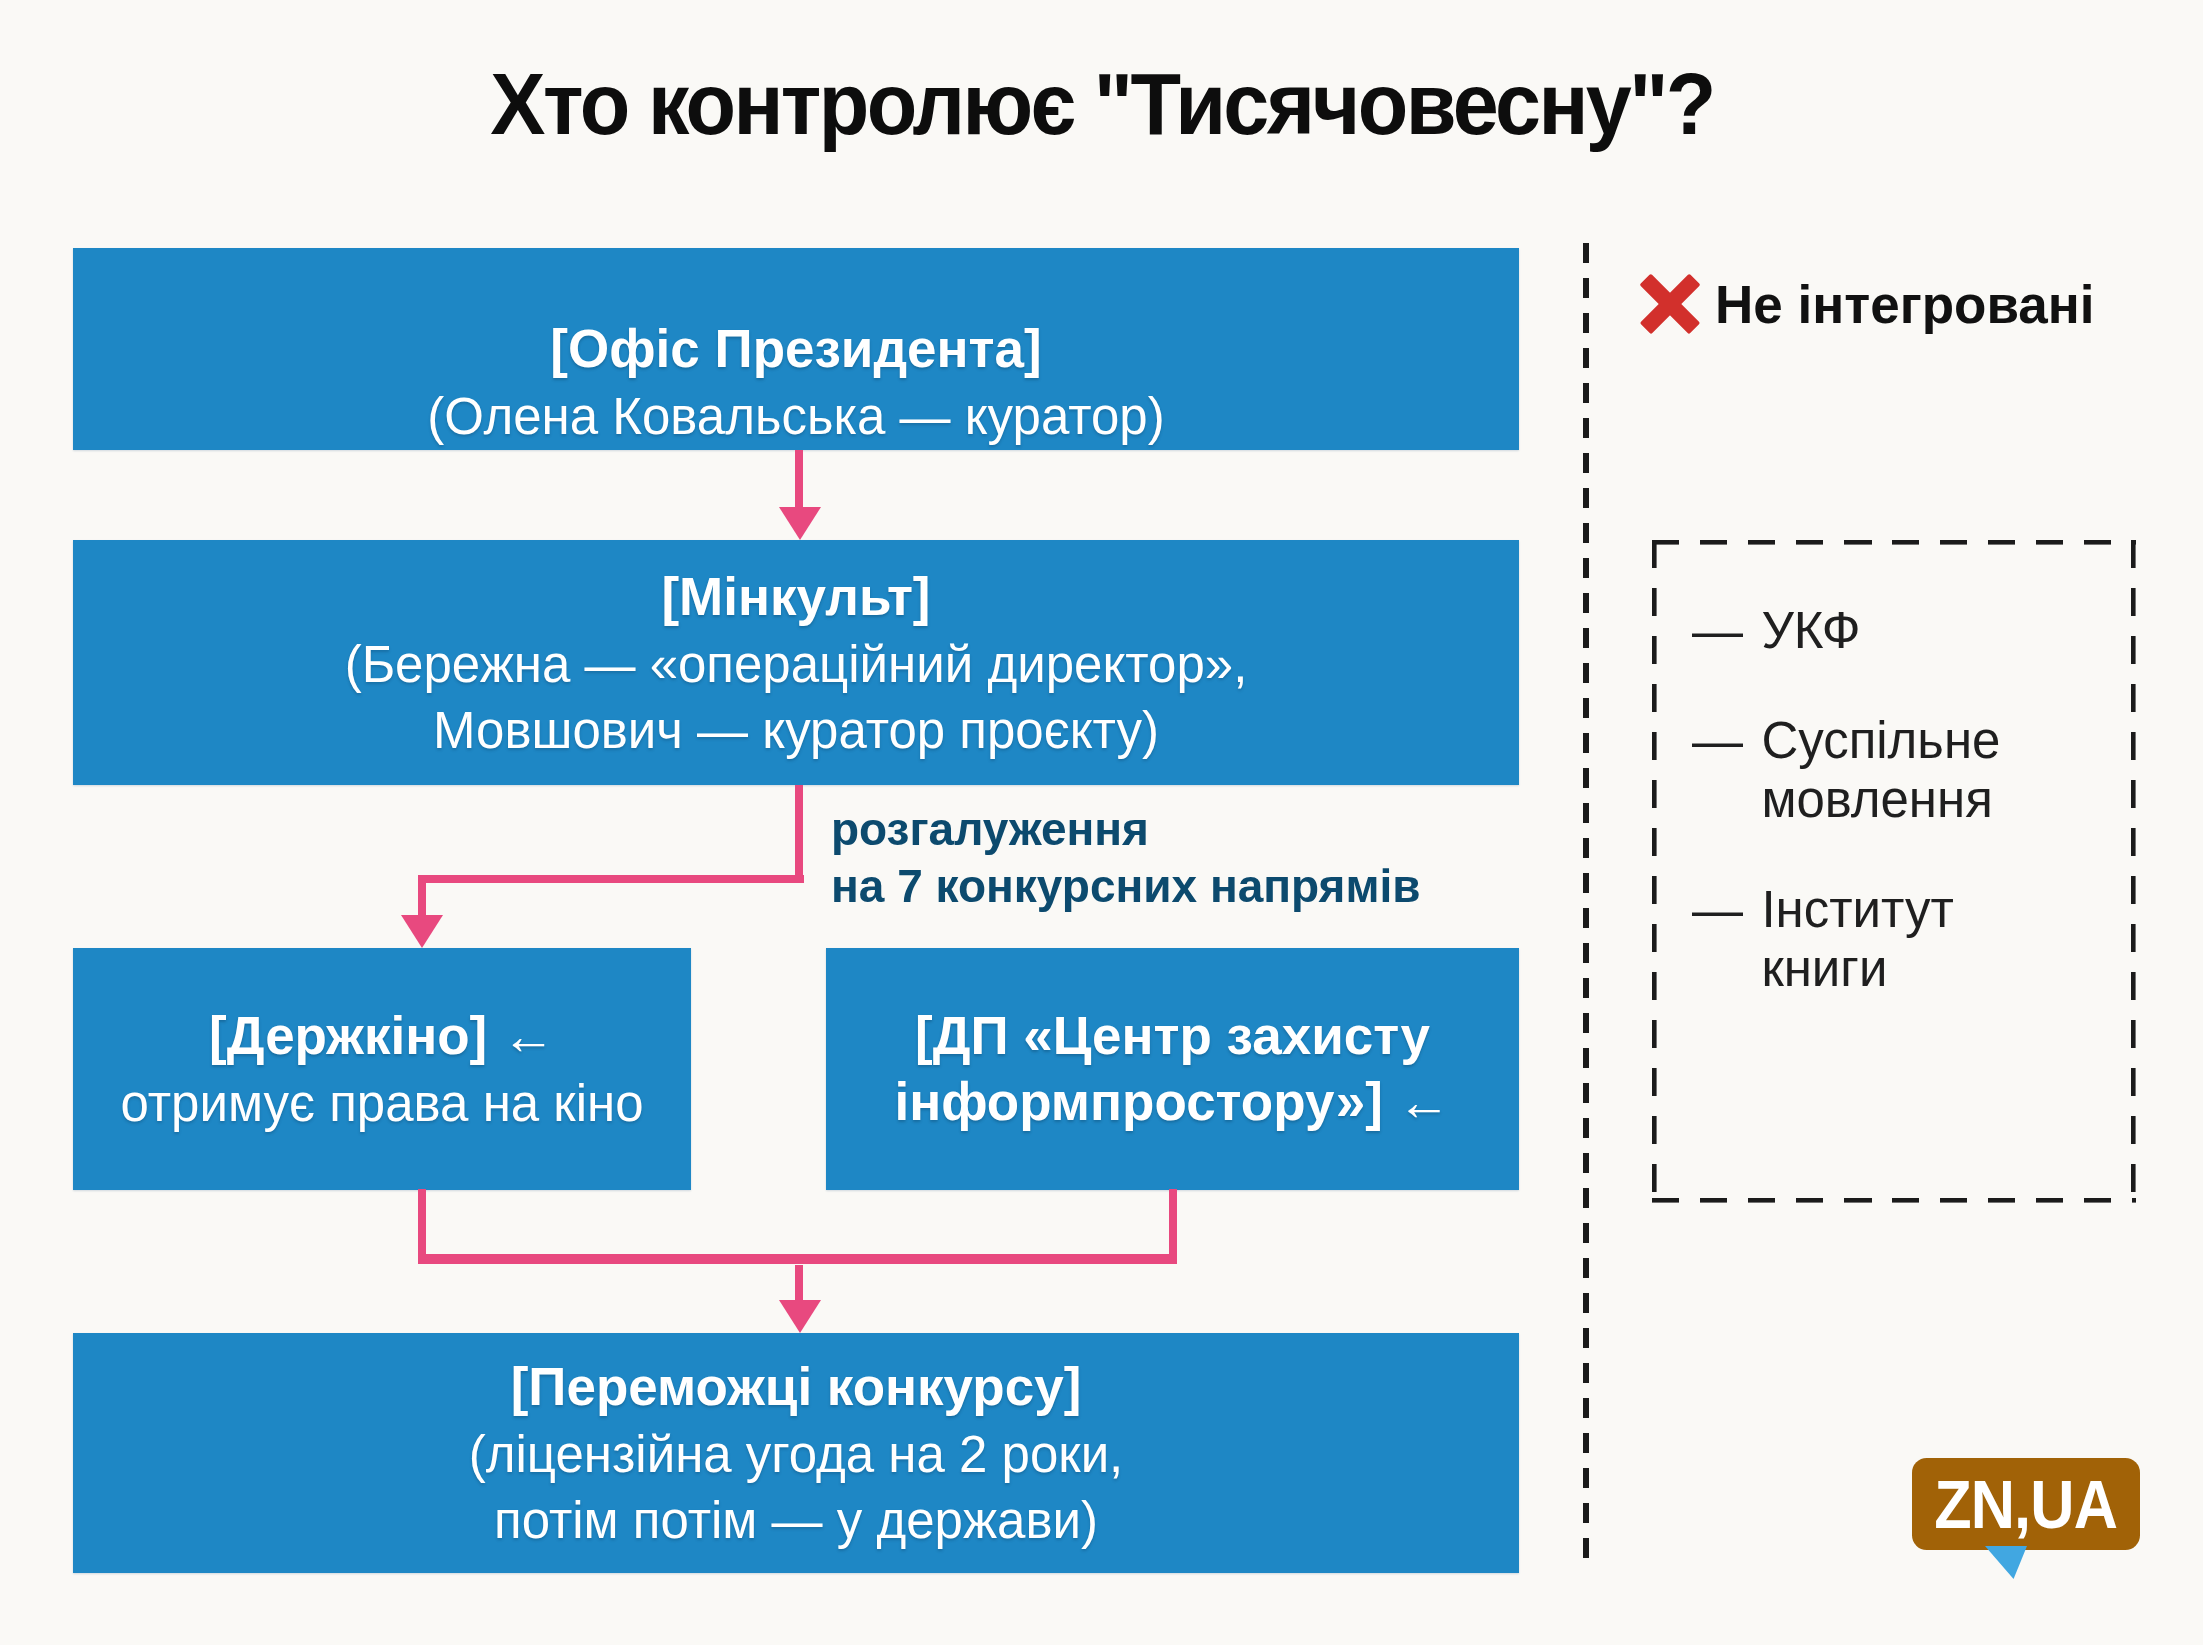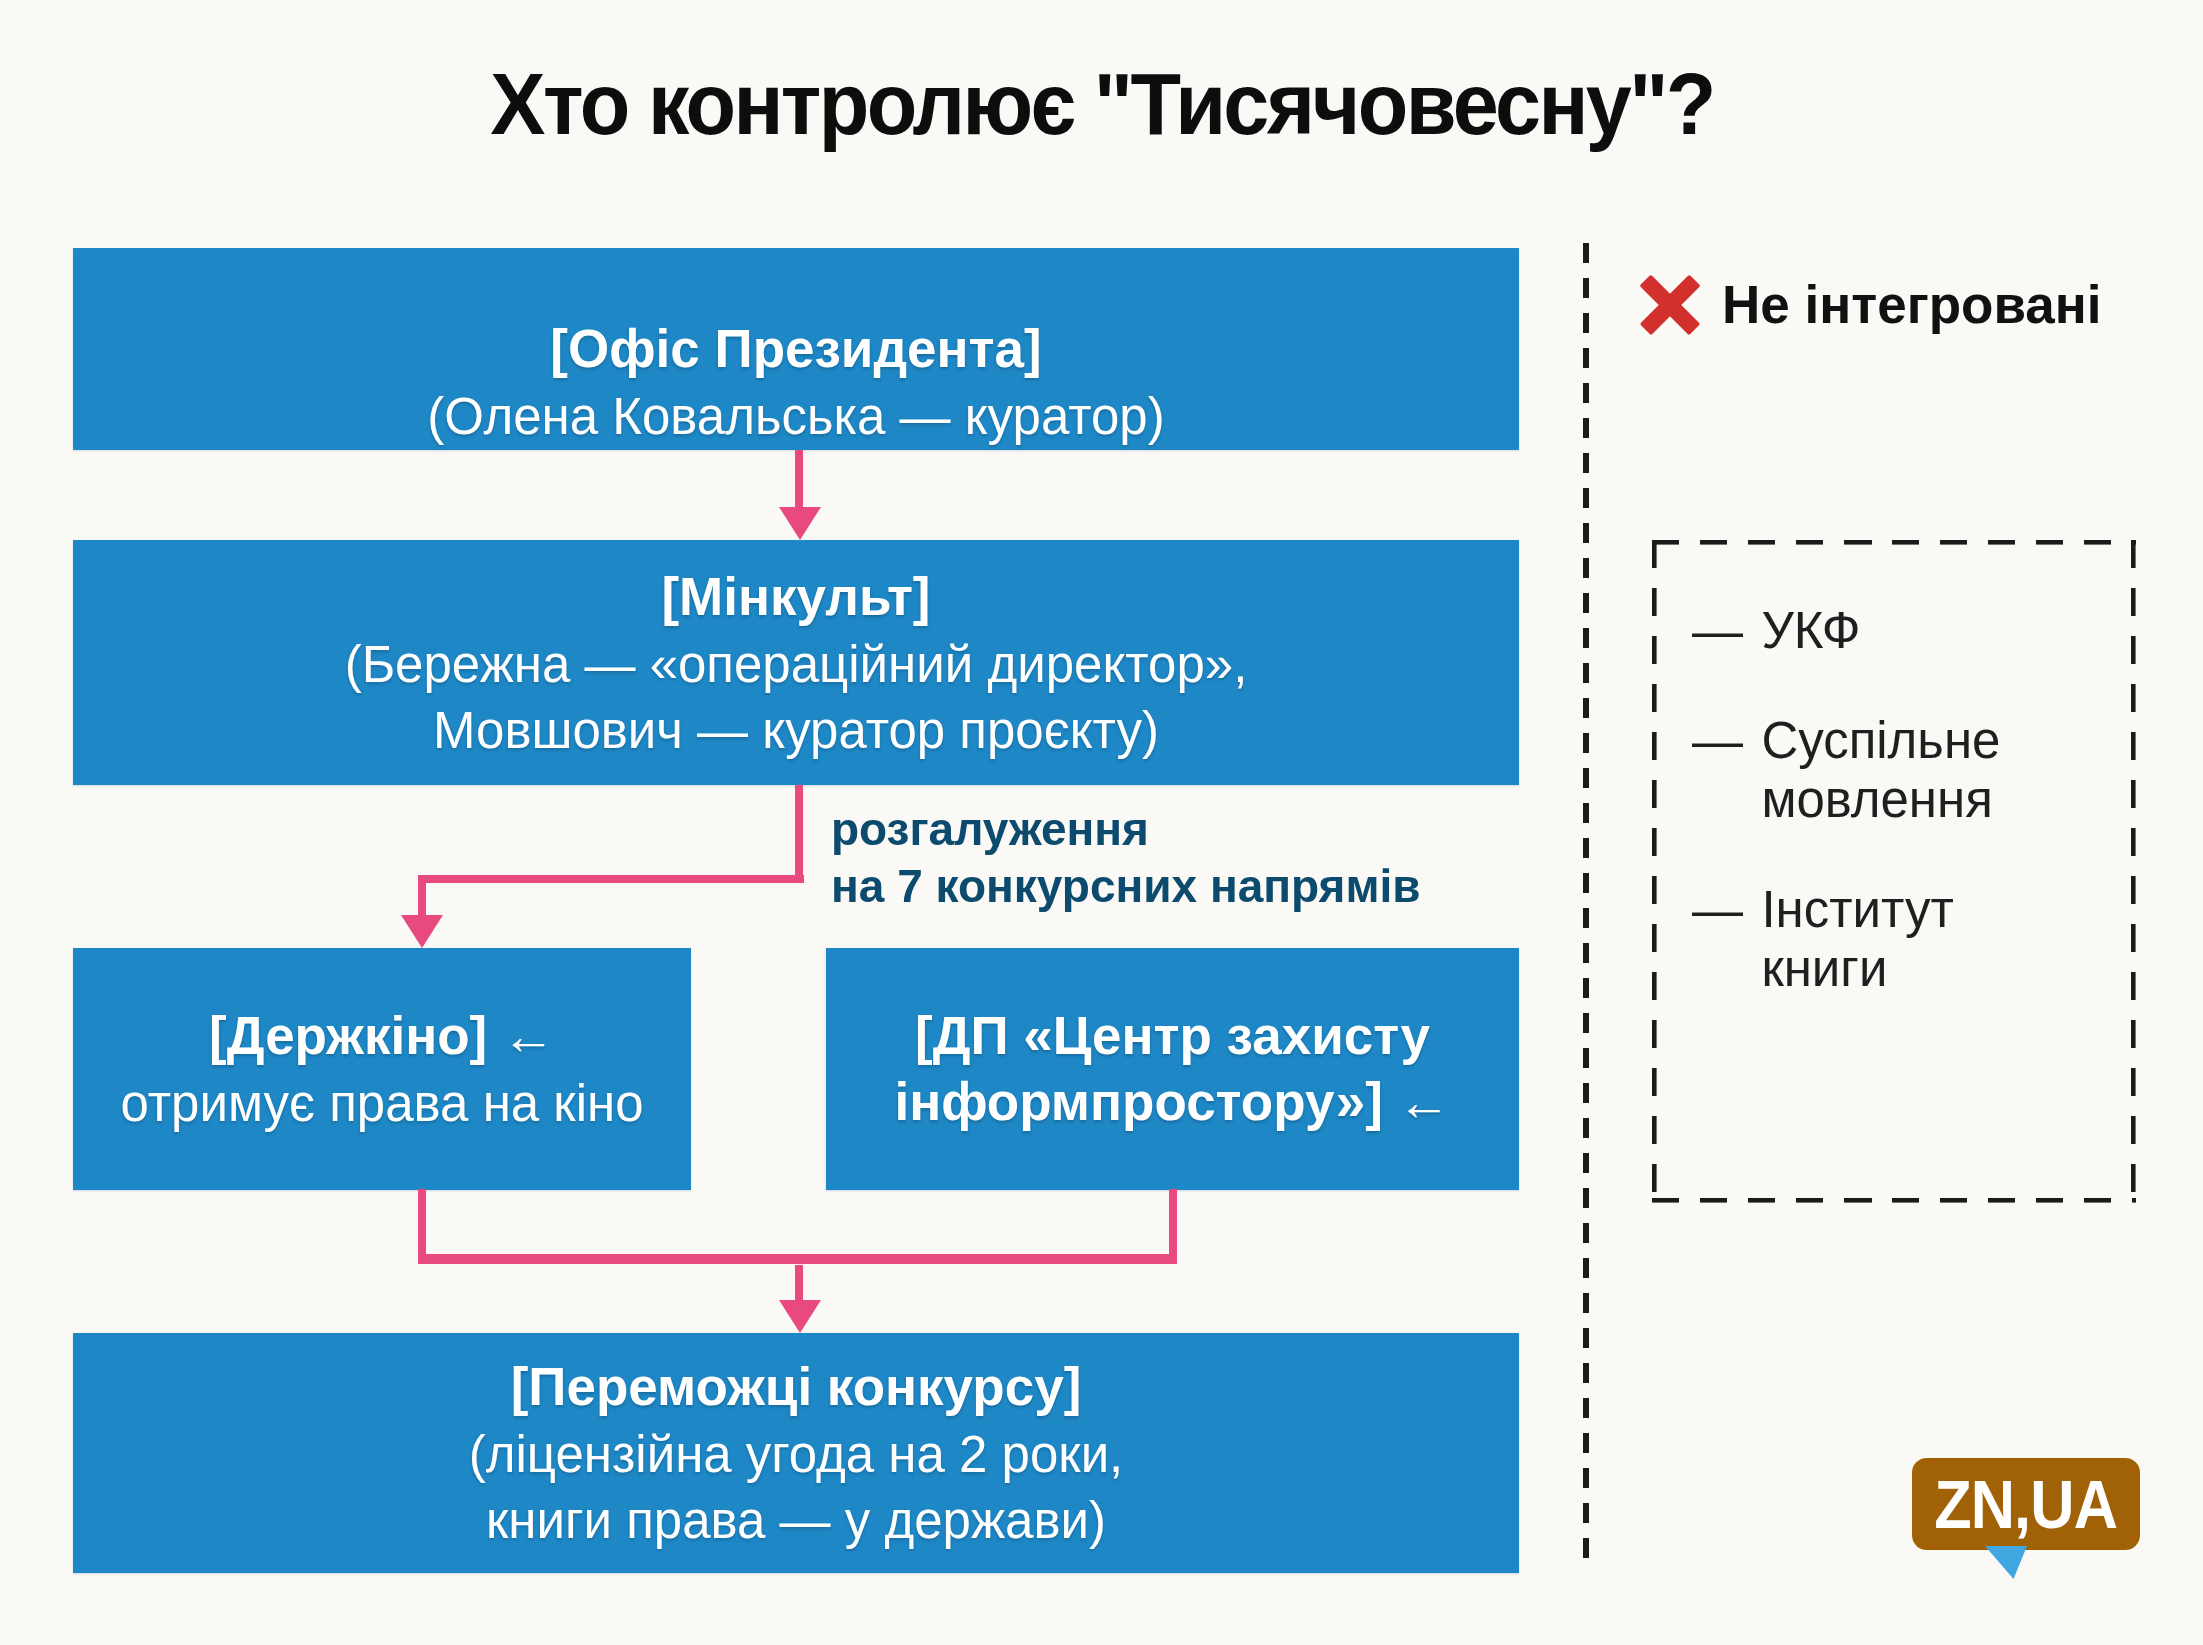--- a/index.html
+++ b/index.html
@@ -57,7 +57,7 @@
   
   .notint{
     position:absolute;left:1640px;top:274px;
-    display:flex;align-items:center;gap:23px;
+    display:flex;gap:16px;
   }
   .xicon{position:relative;width:59px;height:59px;flex:0 0 auto;}
   .xicon i{position:absolute;left:-5.5px;top:22px;width:70px;height:15.6px;

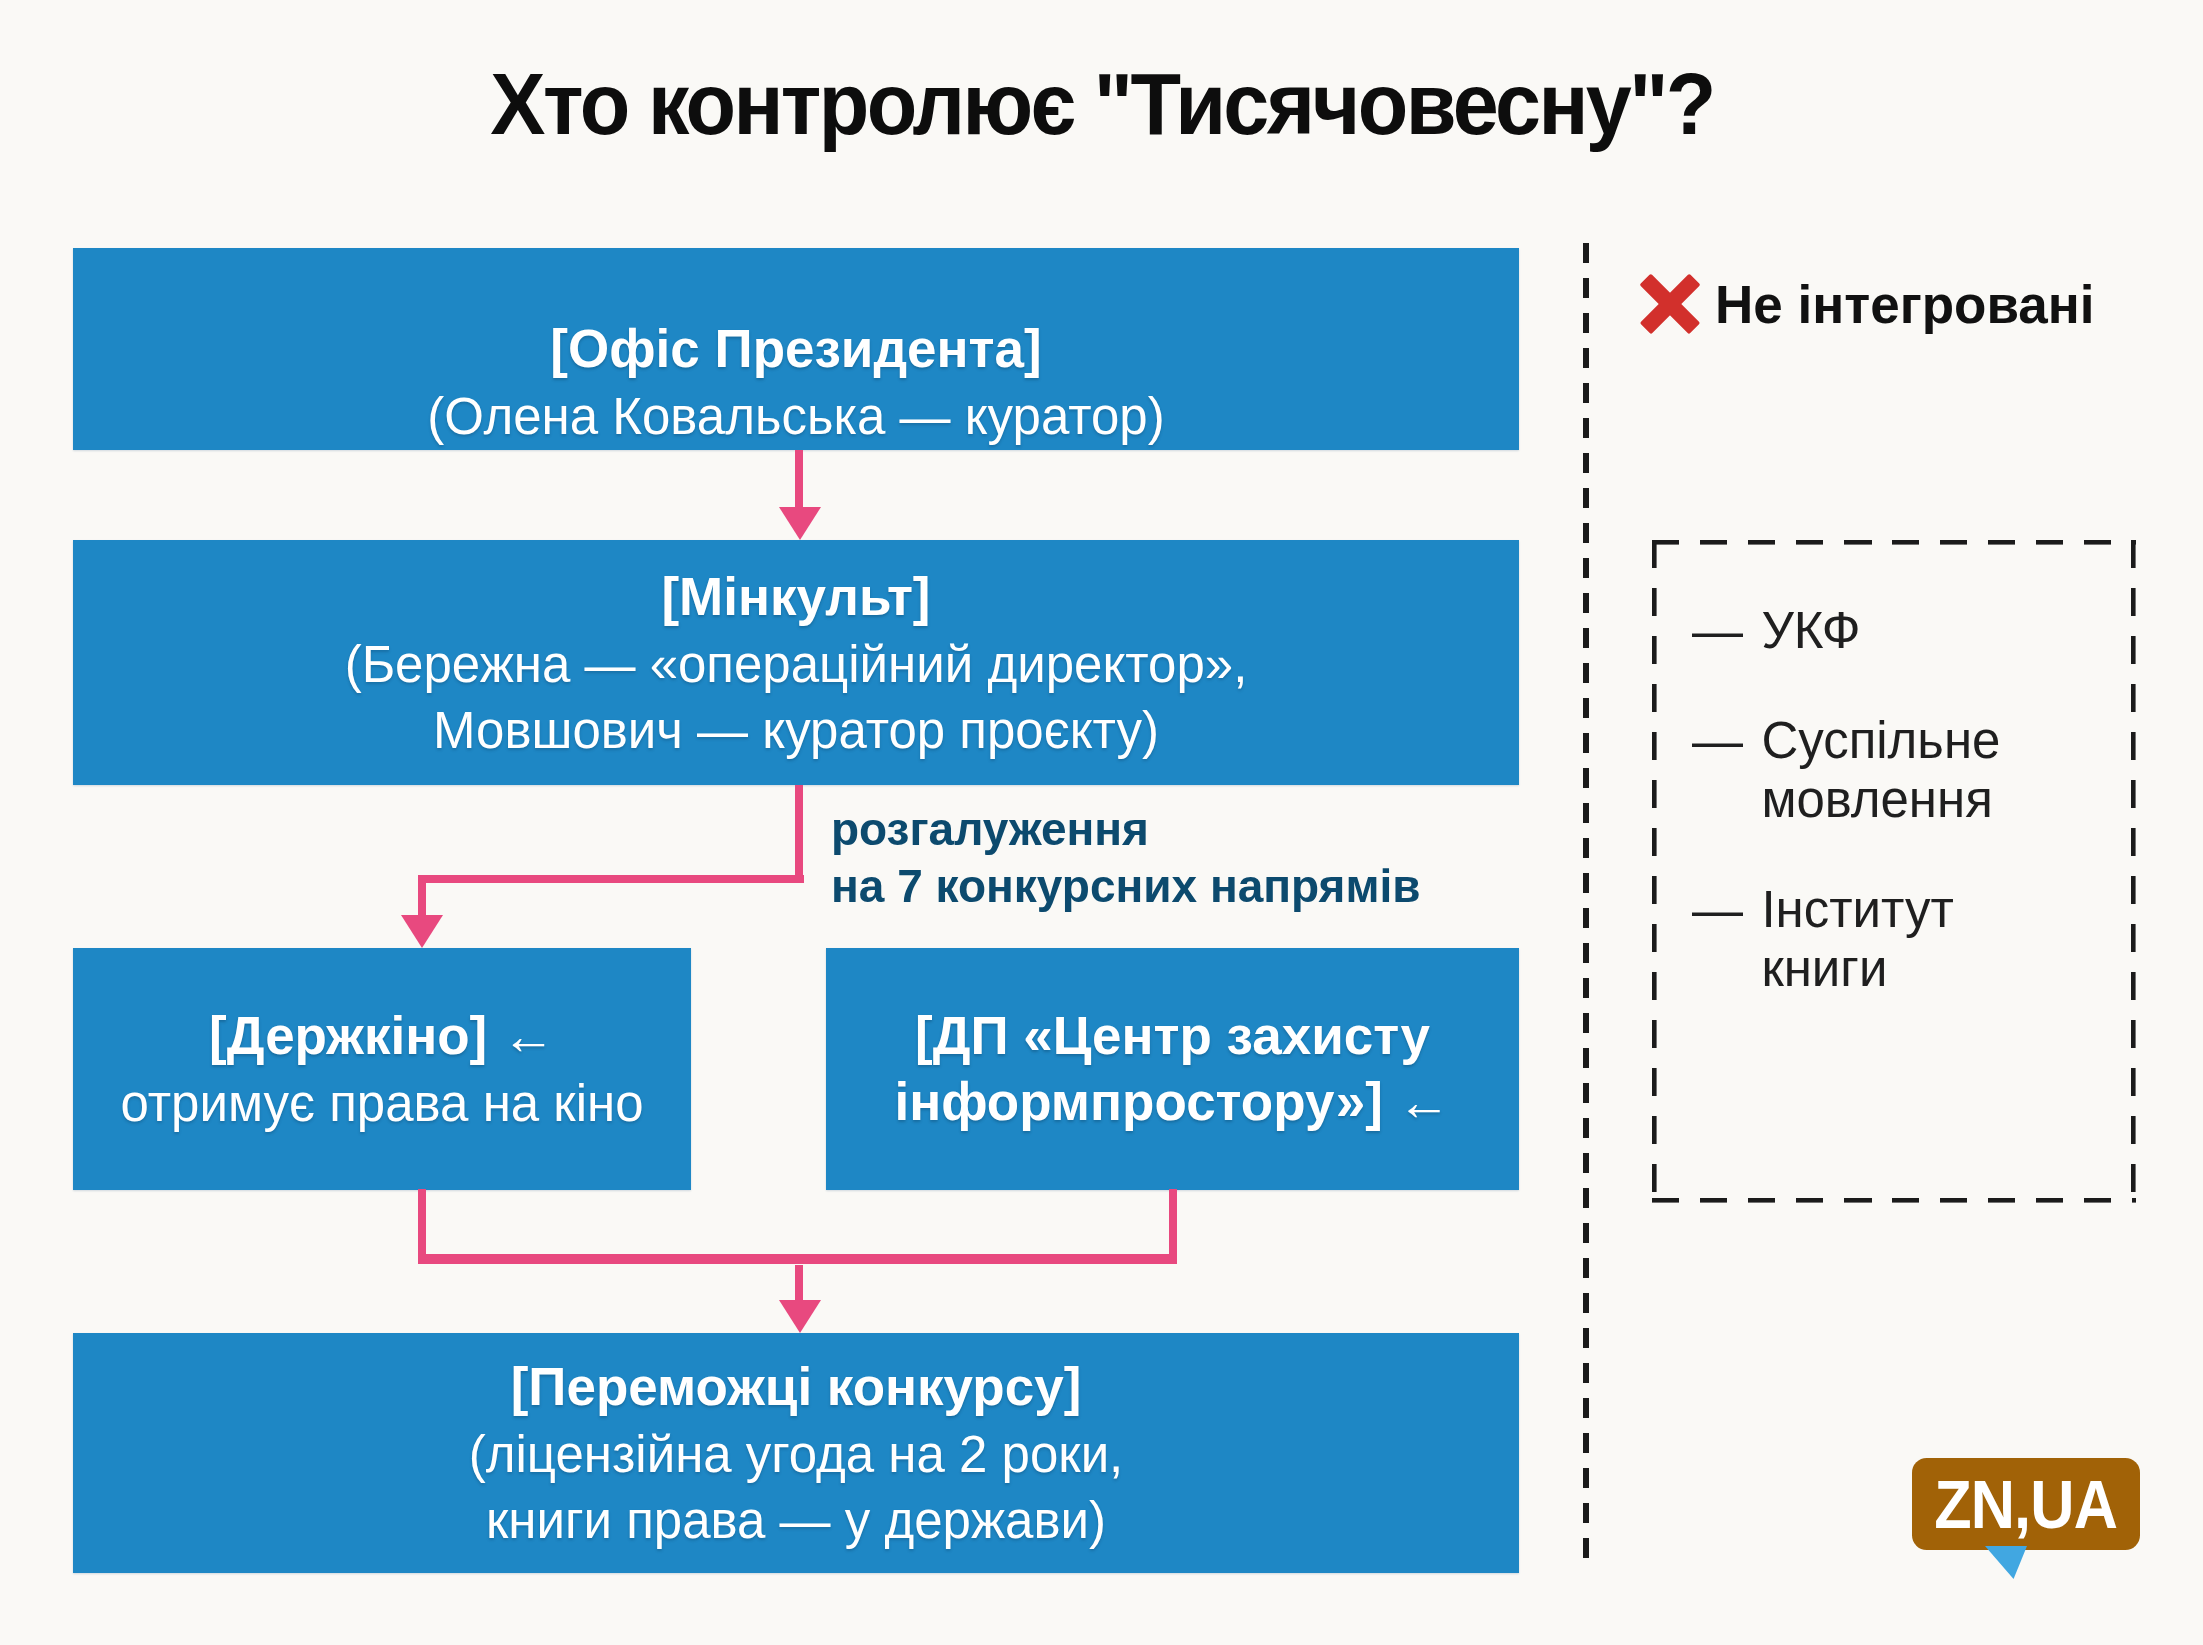--- a/index.html
+++ b/index.html
@@ -149,7 +149,7 @@
   <div class="bluebox box5">
     <span class="bx-title">[Переможці конкурсу]</span>
     <span class="bx-sub">(ліцензійна угода на 2 роки,</span>
-    <span class="bx-sub">книги права — у держави)</span>
+    <span class="bx-sub">потім потім — у держави)</span>
   </div>
 
   <div class="divider"></div>

